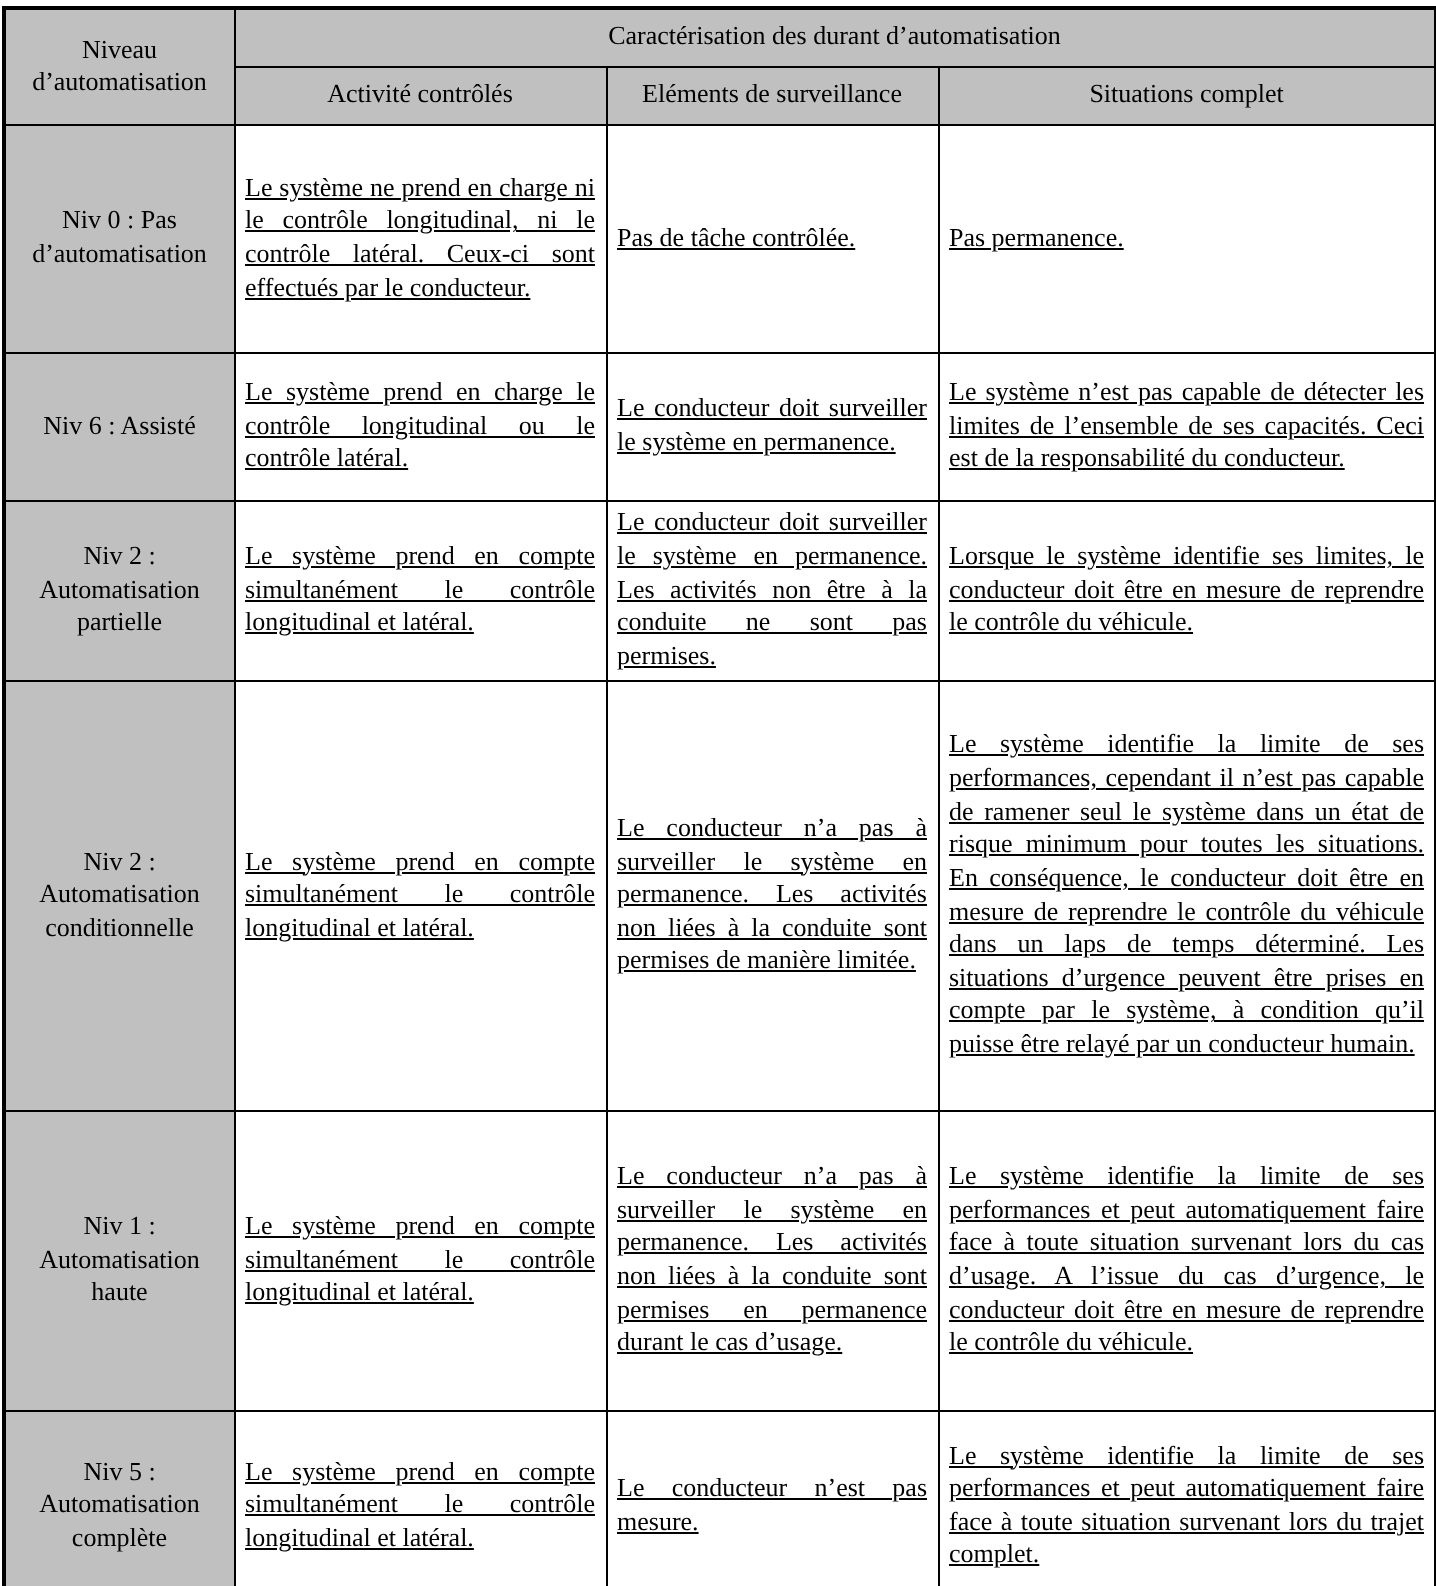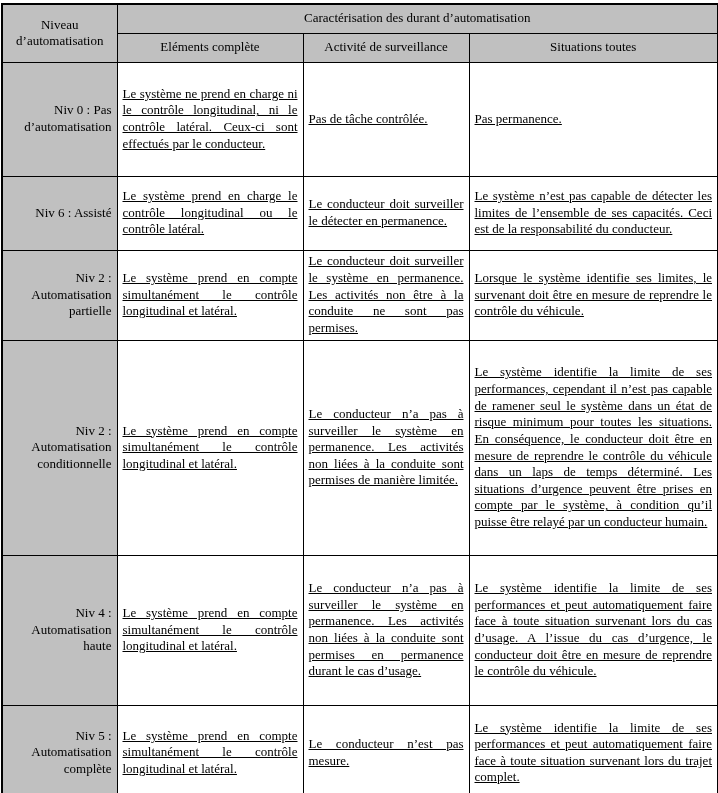--- a/index.html
+++ b/index.html
@@ -74,7 +74,7 @@
         <th class="hdr" colspan="3">Caractérisation des durant d’automatisation</th>
       </tr>
       <tr class="hr">
-        <th class="hdr">Eléments complète</th>
+        <th class="hdr">Activité contrôlés</th>
         <th class="hdr">Activité de surveillance</th>
         <th class="hdr">Situations toutes</th>
       </tr>

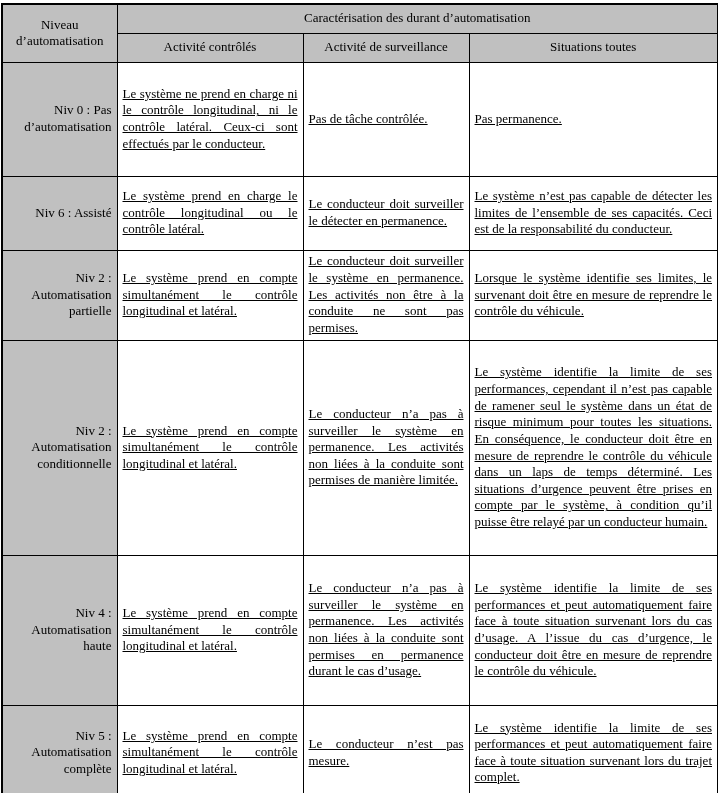--- a/index.html
+++ b/index.html
@@ -75,7 +75,7 @@
       </tr>
       <tr class="hr">
         <th class="hdr">Activité contrôlés</th>
-        <th class="hdr">Activité de surveillance</th>
+        <th class="hdr">Eléments de surveillance</th>
         <th class="hdr">Situations toutes</th>
       </tr>
     </thead>

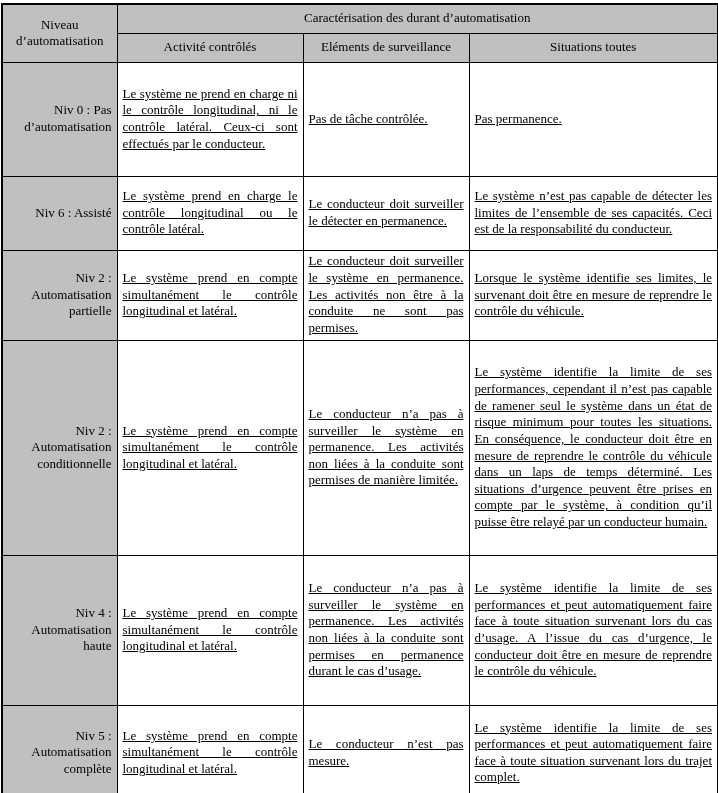--- a/index.html
+++ b/index.html
@@ -76,7 +76,7 @@
       <tr class="hr">
         <th class="hdr">Activité contrôlés</th>
         <th class="hdr">Eléments de surveillance</th>
-        <th class="hdr">Situations toutes</th>
+        <th class="hdr">Situations complet</th>
       </tr>
     </thead>
     <tbody>

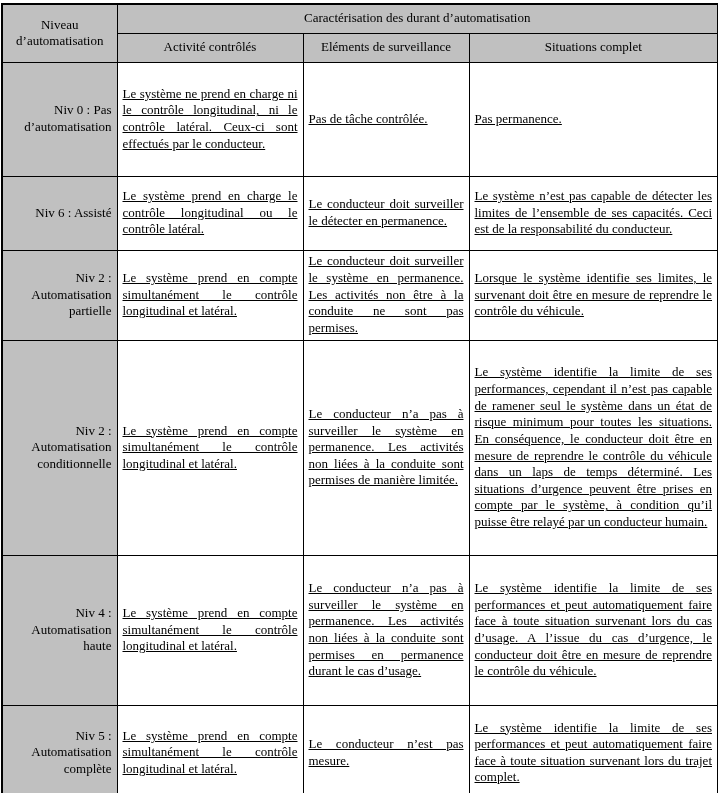--- a/index.html
+++ b/index.html
@@ -37,7 +37,7 @@
   }
   td.level {
     background: #c0c0c0;
-    text-align: right;
+    text-align: center;
   }
   td.body {
     text-align: justify;

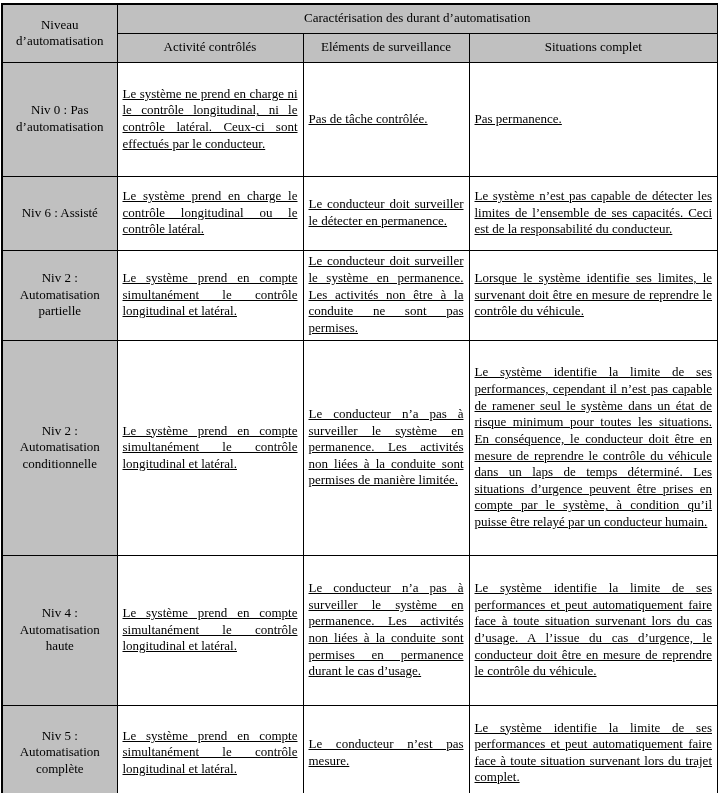--- a/index.html
+++ b/index.html
@@ -89,7 +89,7 @@
       <tr class="r1">
         <td class="level">Niv 6 : Assisté</td>
         <td class="body">Le système prend en charge le contrôle longitudinal ou le contrôle latéral.</td>
-        <td class="body">Le conducteur doit surveiller le détecter en permanence.</td>
+        <td class="body">Le conducteur doit surveiller le système en permanence.</td>
         <td class="body">Le système n’est pas capable de détecter les limites de l’ensemble de ses capacités. Ceci est de la responsabilité du conducteur.</td>
       </tr>
       <tr class="r2">

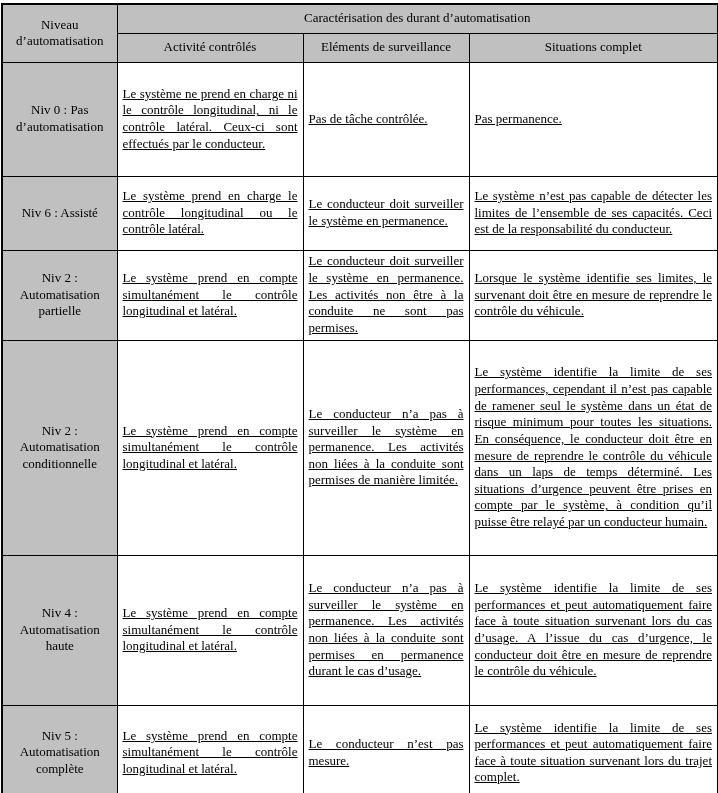--- a/index.html
+++ b/index.html
@@ -96,7 +96,7 @@
         <td class="level">Niv 2 : Automatisation partielle</td>
         <td class="body">Le système prend en compte simultanément le contrôle longitudinal et latéral.</td>
         <td class="body">Le conducteur doit surveiller le système en permanence. Les activités non être à la conduite ne sont pas permises.</td>
-        <td class="body">Lorsque le système identifie ses limites, le survenant doit être en mesure de reprendre le contrôle du véhicule.</td>
+        <td class="body">Lorsque le système identifie ses limites, le conducteur doit être en mesure de reprendre le contrôle du véhicule.</td>
       </tr>
       <tr class="r3">
         <td class="level">Niv 2 : Automatisation conditionnelle</td>

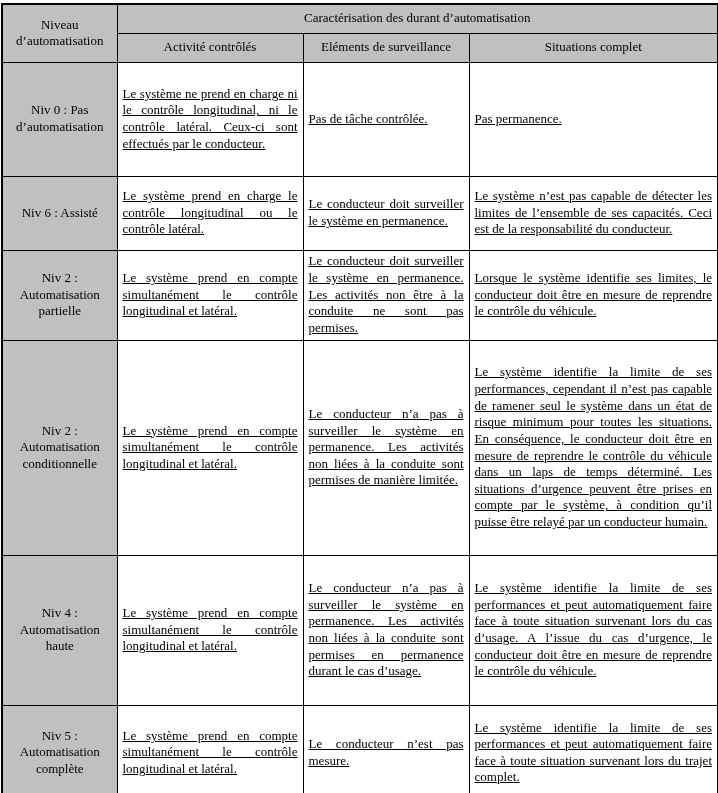--- a/index.html
+++ b/index.html
@@ -105,7 +105,7 @@
         <td class="body">Le système identifie la limite de ses performances, cependant il n’est pas capable de ramener seul le système dans un état de risque minimum pour toutes les situations. En conséquence, le conducteur doit être en mesure de reprendre le contrôle du véhicule dans un laps de temps déterminé. Les situations d’urgence peuvent être prises en compte par le système, à condition qu’il puisse être relayé par un conducteur humain.</td>
       </tr>
       <tr class="r4">
-        <td class="level">Niv 4 : Automatisation haute</td>
+        <td class="level">Niv 1 : Automatisation haute</td>
         <td class="body">Le système prend en compte simultanément le contrôle longitudinal et latéral.</td>
         <td class="body">Le conducteur n’a pas à surveiller le système en permanence. Les activités non liées à la conduite sont permises en permanence durant le cas d’usage.</td>
         <td class="body">Le système identifie la limite de ses performances et peut automatiquement faire face à toute situation survenant lors du cas d’usage. A l’issue du cas d’urgence, le conducteur doit être en mesure de reprendre le contrôle du véhicule.</td>

